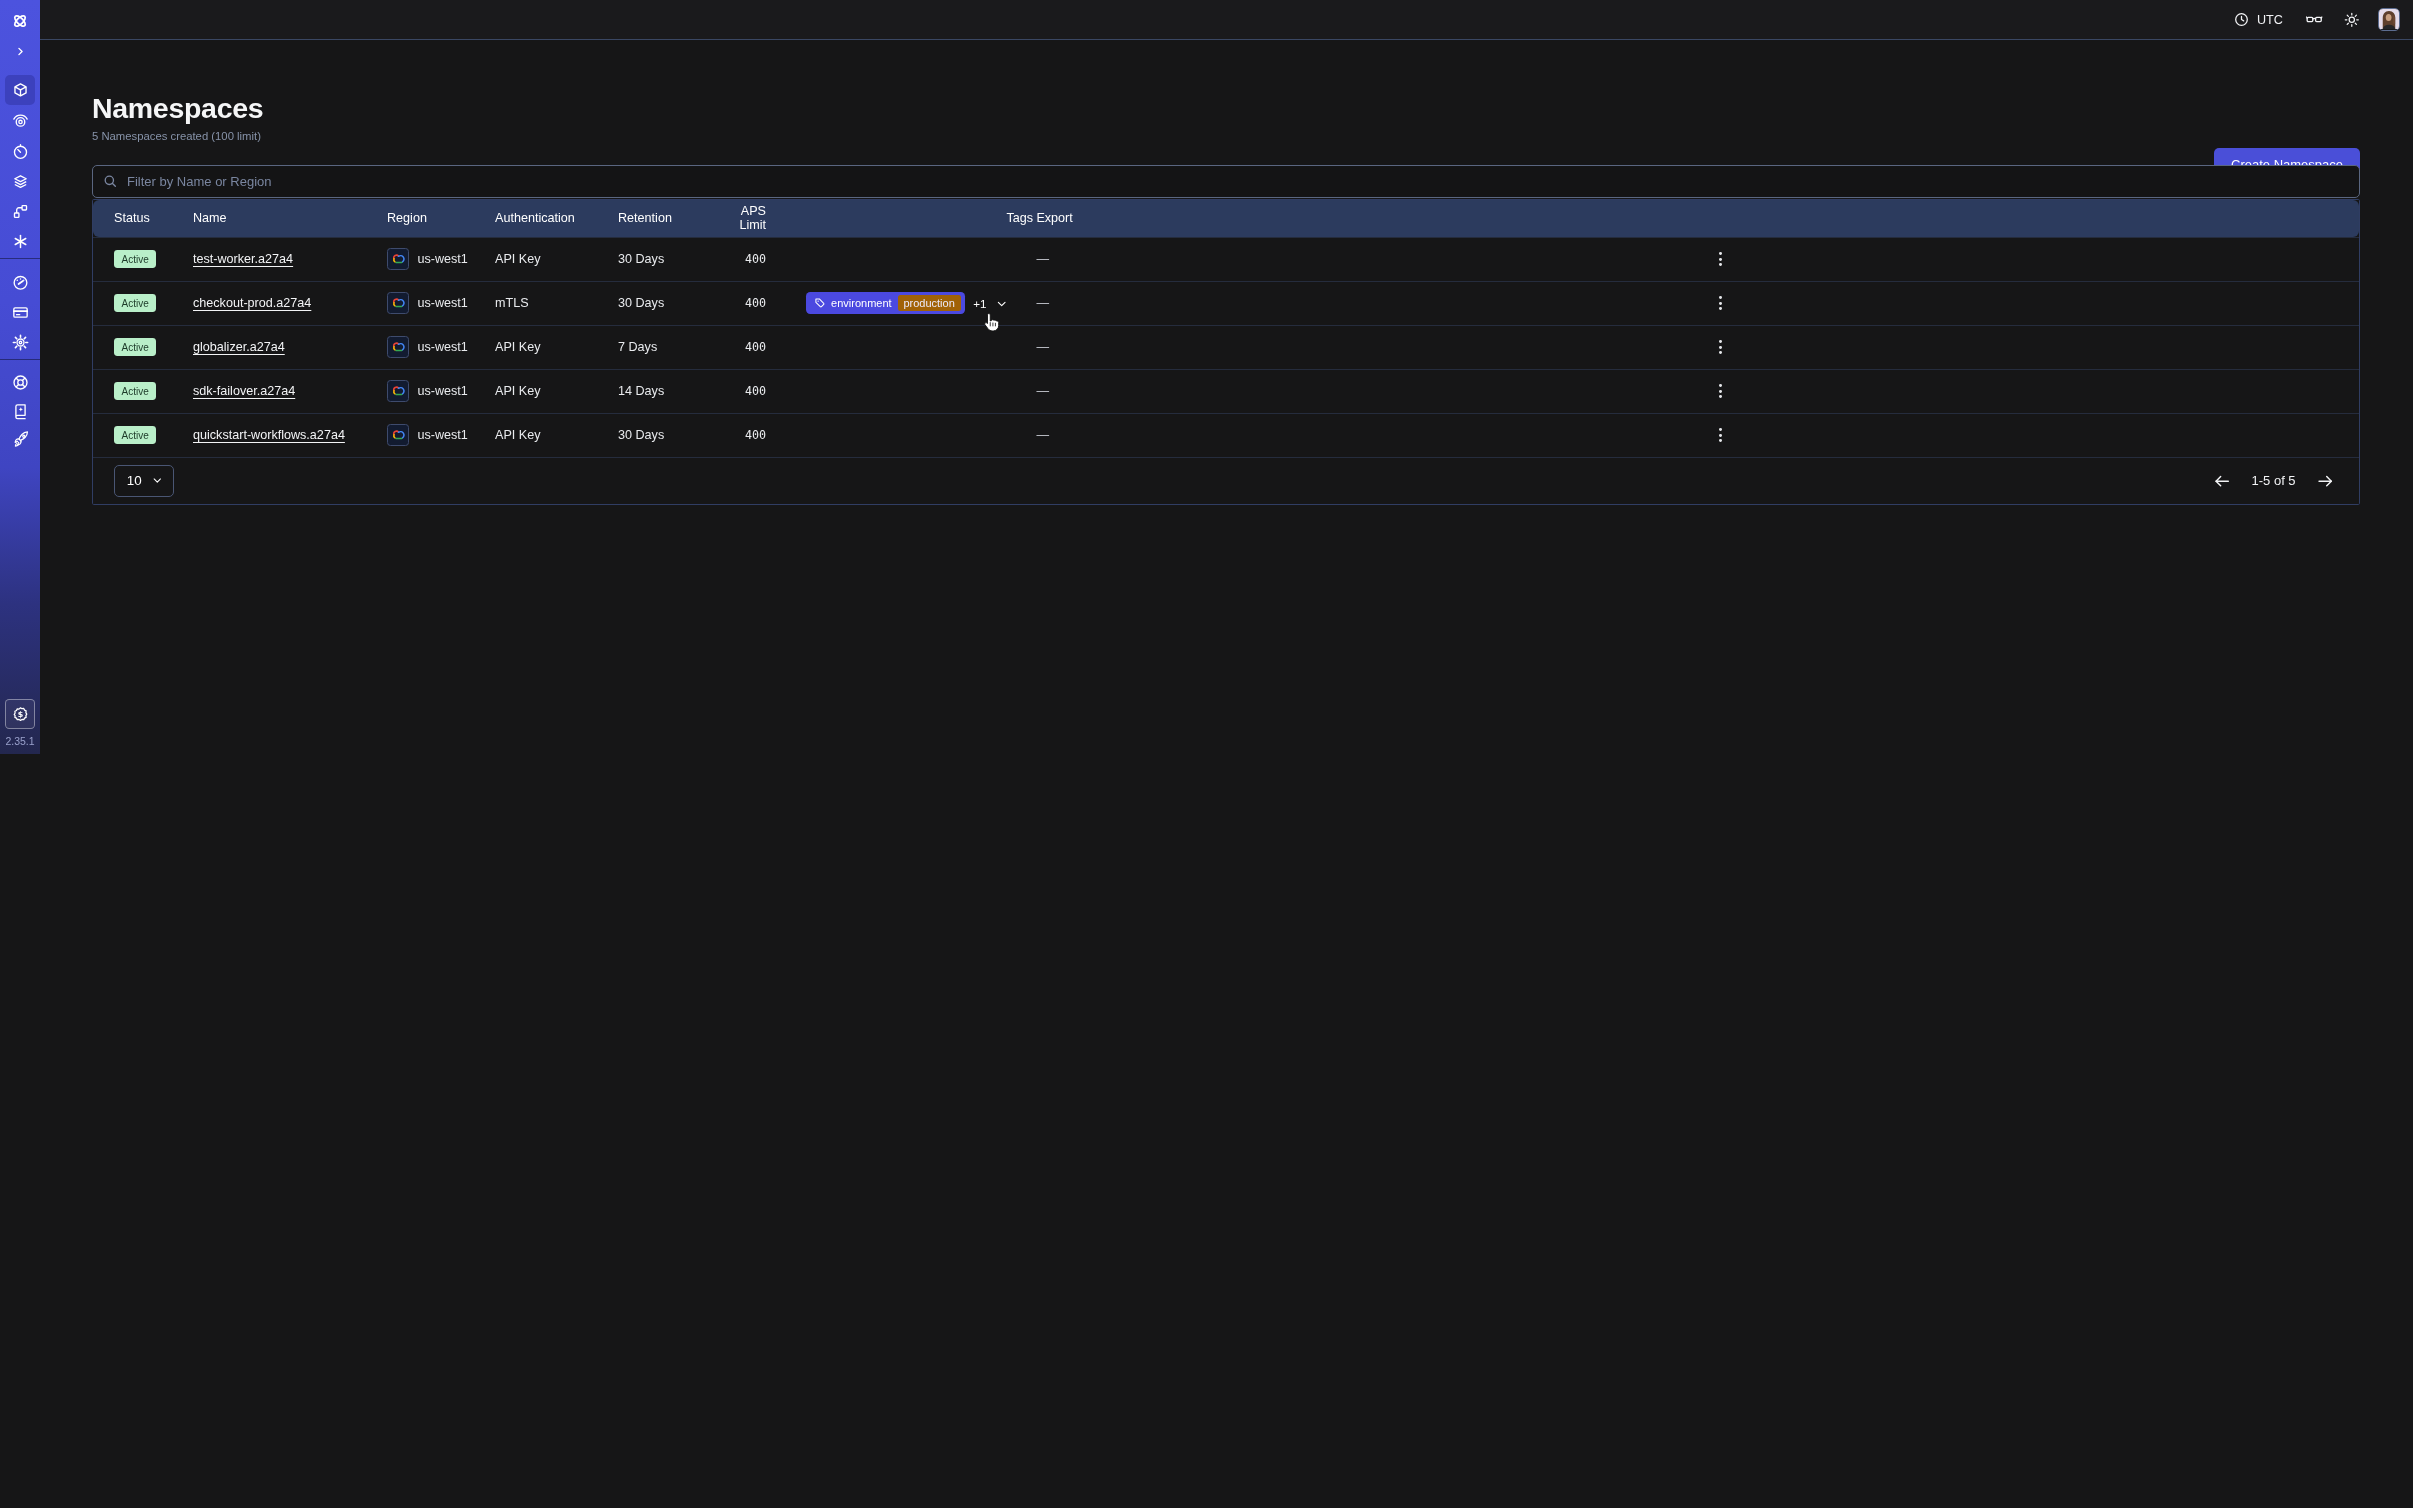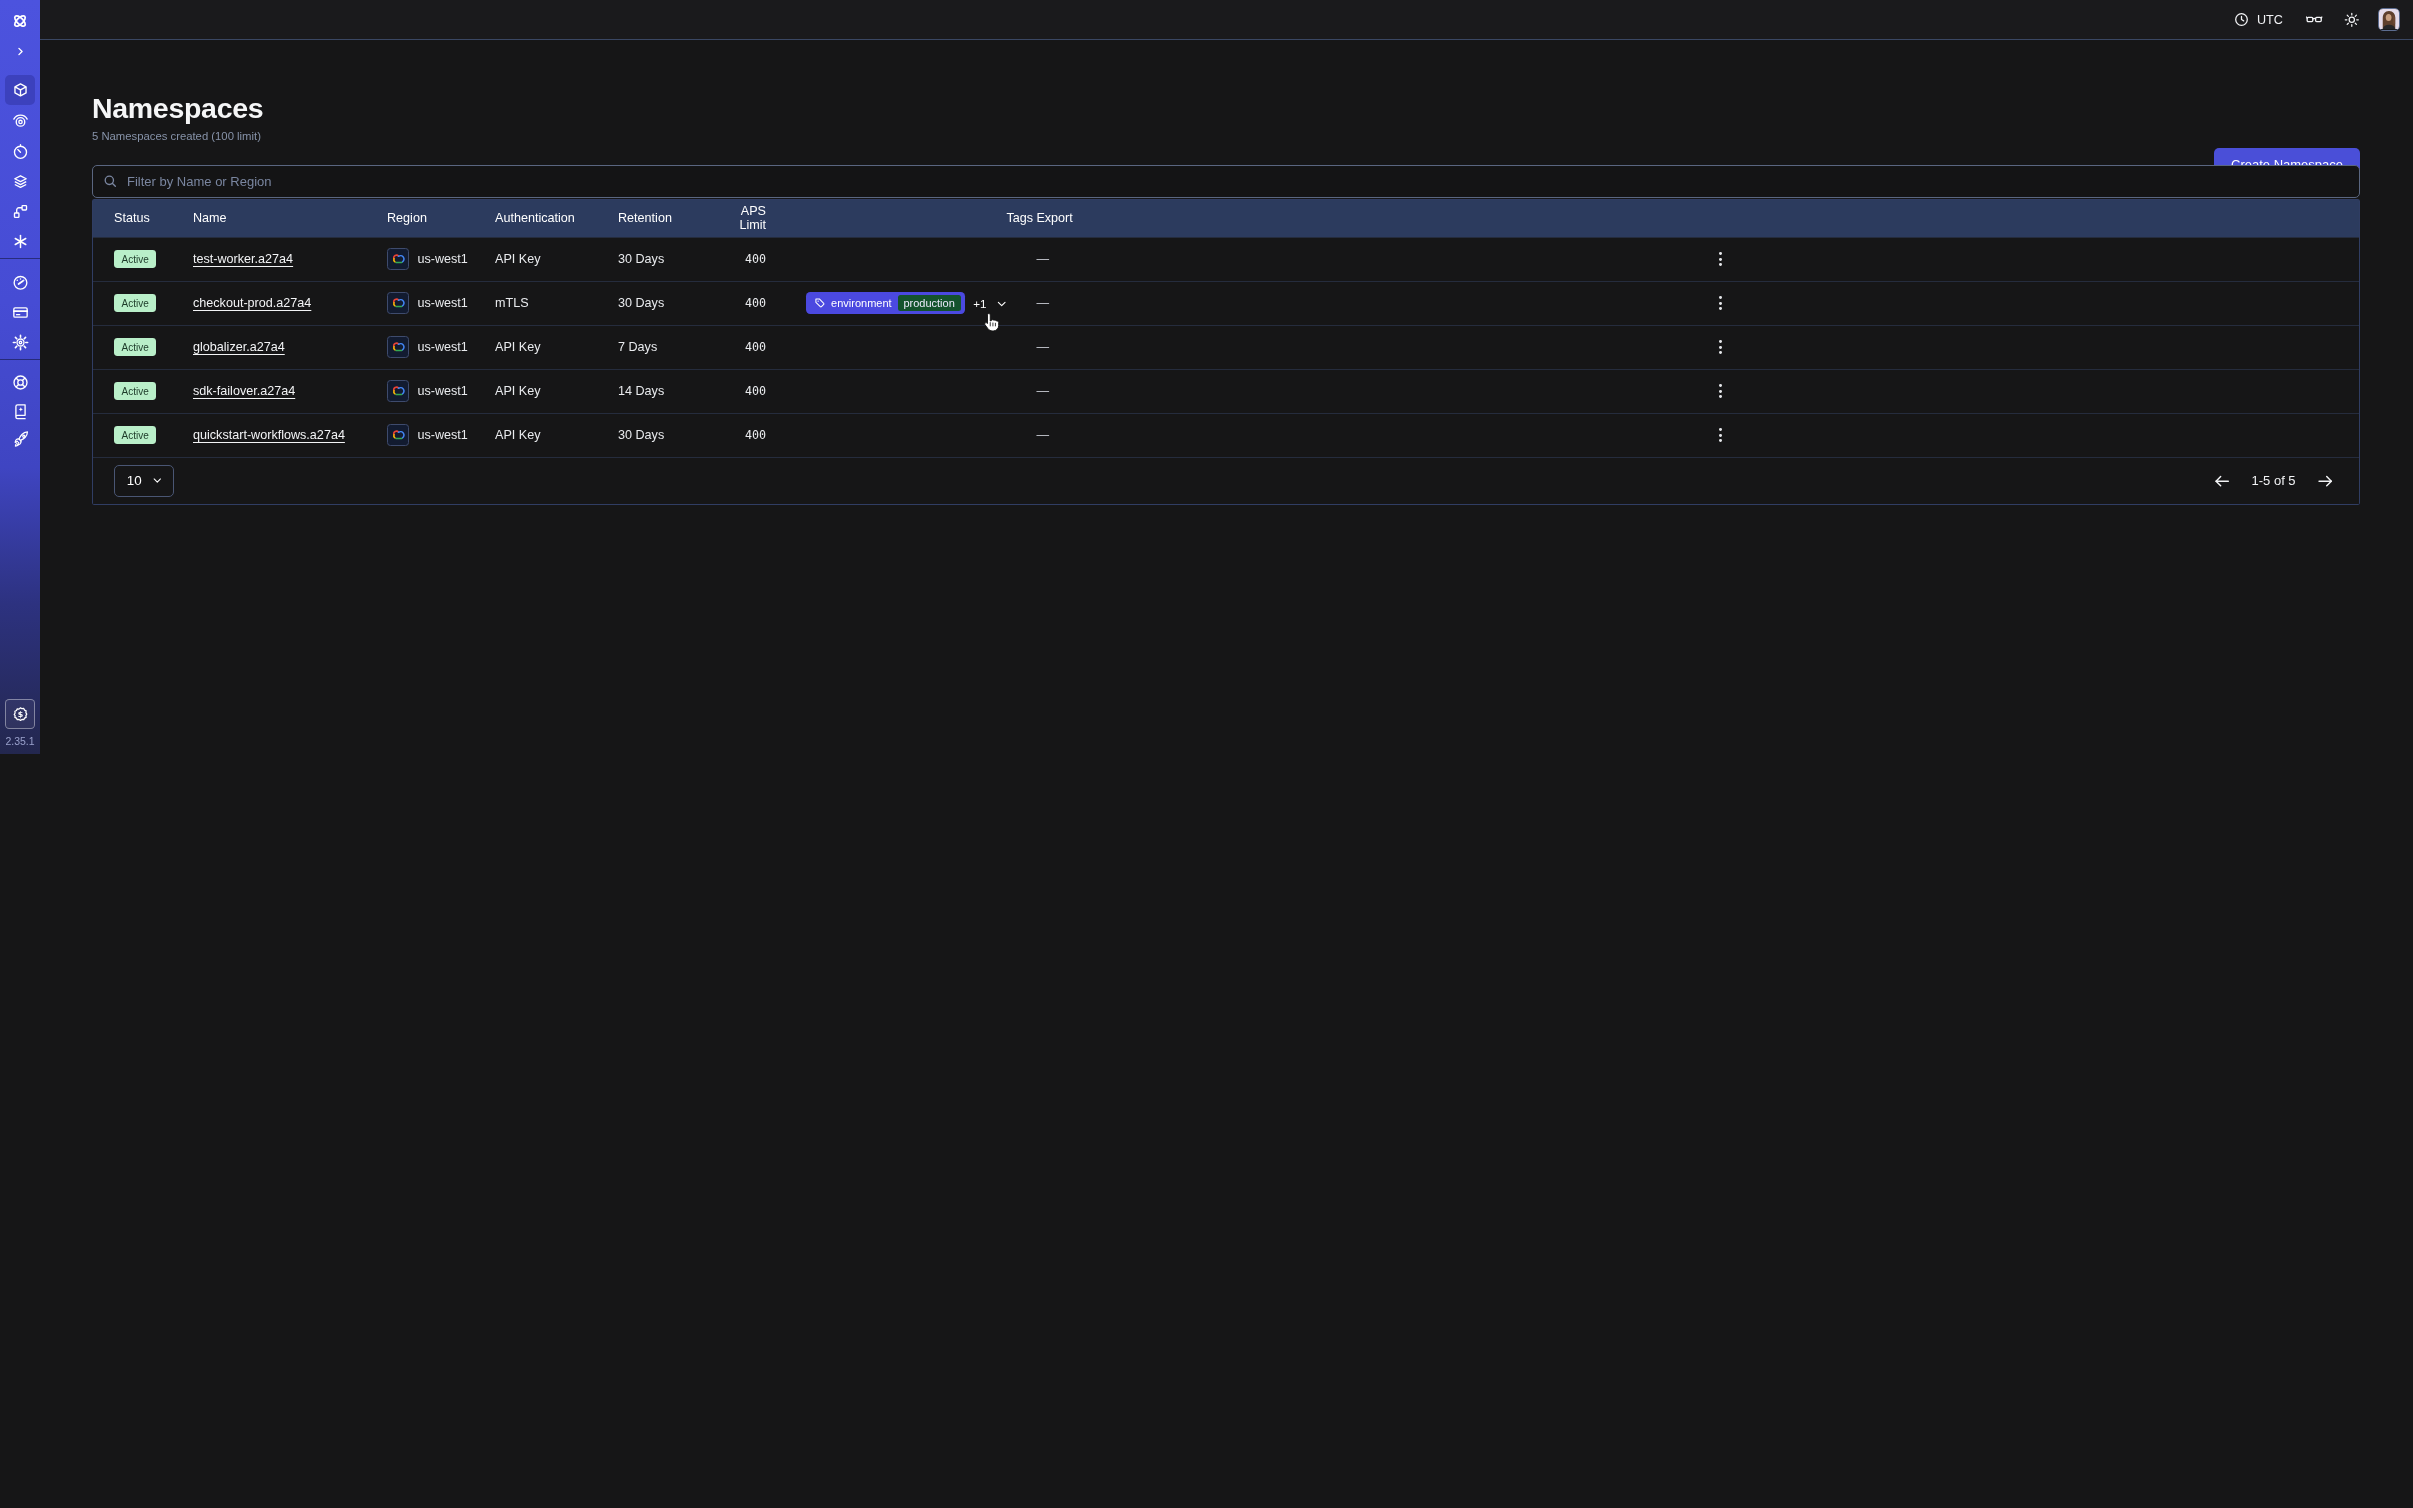--- a/index.html
+++ b/index.html
@@ -48,7 +48,7 @@
   .table { margin-top:14.2px; border:0.8px solid #303d63; border-radius:1.7px; }
   .trow { display:grid; grid-template-columns:79px 194px 108px 123px 96px 52px 267px 66px 1fr;
     align-items:center; padding:0 17px 0 21px; }
-  .thead { height:37px; background:#2c3b5e; color:#fff; font-size:12.6px; font-weight:500; }
+  .thead { height:37px; background:#2c3b5e; color:#fff; font-size:12.6px; font-weight:500;border-radius:6px; }
   .tbody-row { height:44px; border-top:0.8px solid #252c3d; font-size:12.6px; }
   .thead .c-aps, .c-aps { text-align:right; }
   .c-aps { font-family:"DejaVu Sans Mono", monospace; font-size:11.7px; }

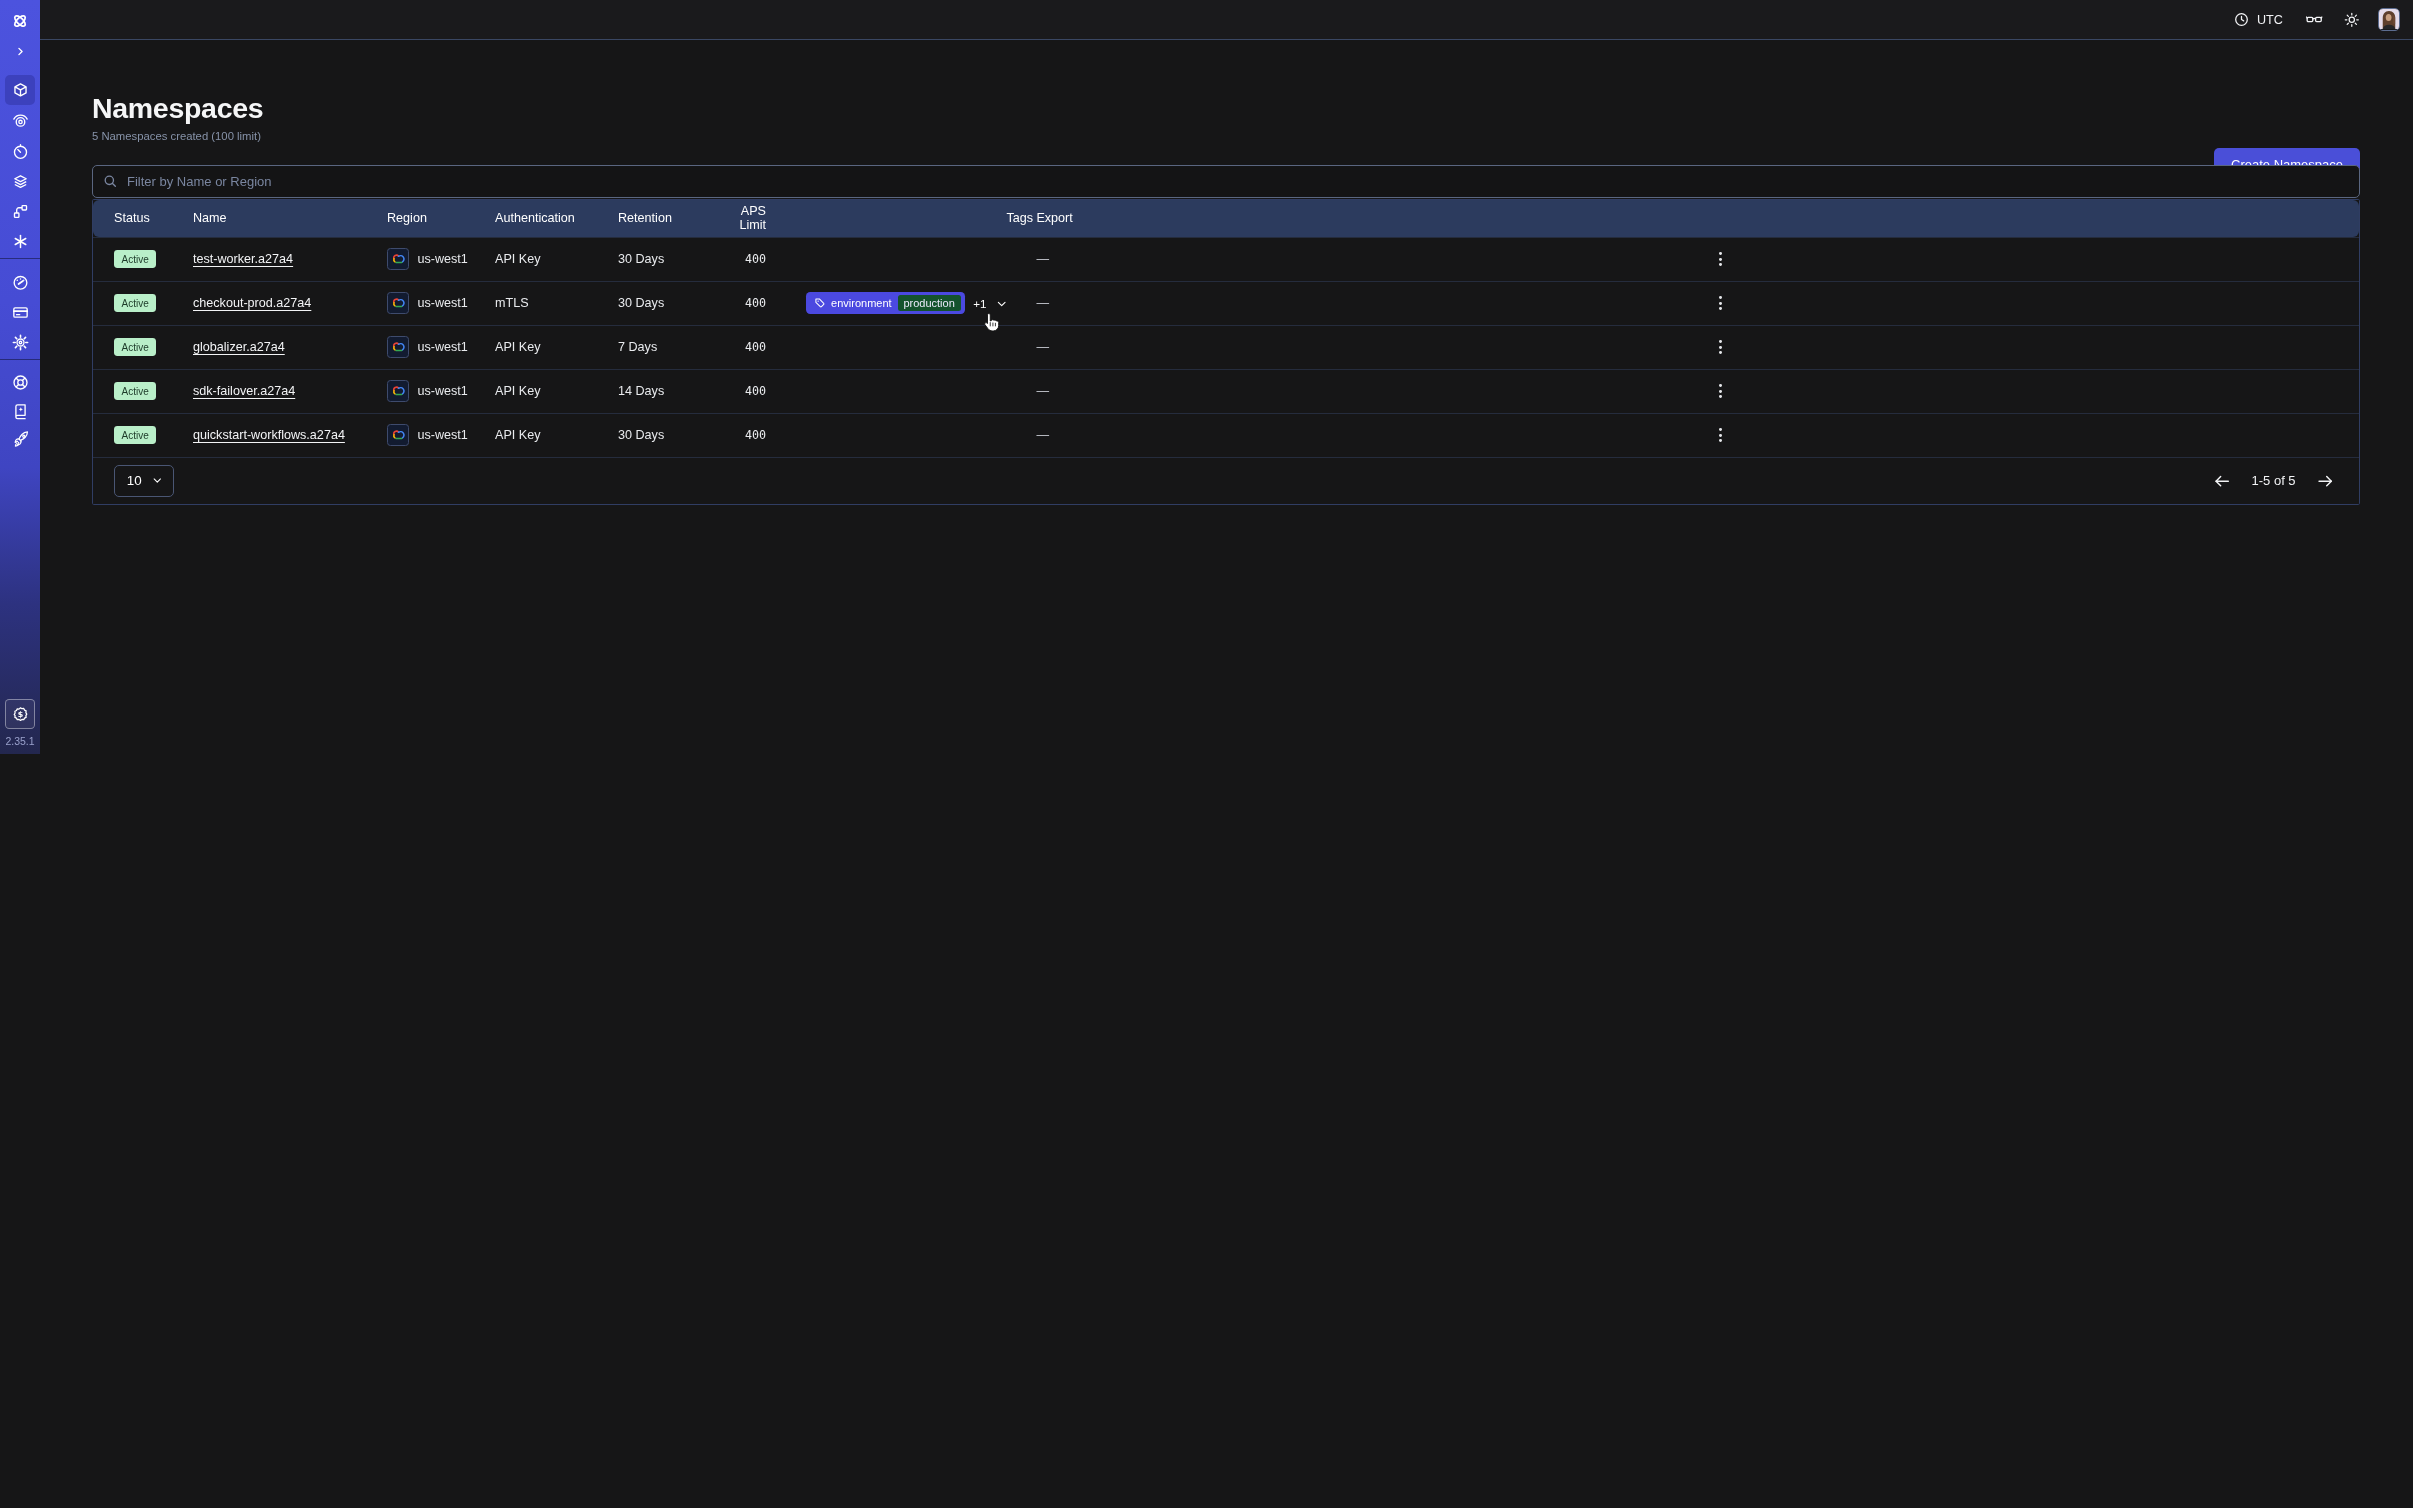--- a/index.html
+++ b/index.html
@@ -69,7 +69,7 @@
   .tagpill { display:flex; align-items:center; gap:5.9px; background:#4b49e0; border-radius:4.2px;
     height:22px; padding:0 4.2px 0 7.5px; cursor:pointer; }
   .tagpill .tkey { font-size:11px; color:#fff; }
-  .tagpill .tval { background:#14532d; color:#eceafc; font-size:11px; border-radius:2.5px;
+  .tagpill .tval { background:#a16207; color:#eceafc; font-size:11px; border-radius:2.5px;
     padding:2.1px 5.9px; }
   .tmore { font-size:11.7px; color:#fff; }
   .tchev { cursor:pointer; display:flex; }

